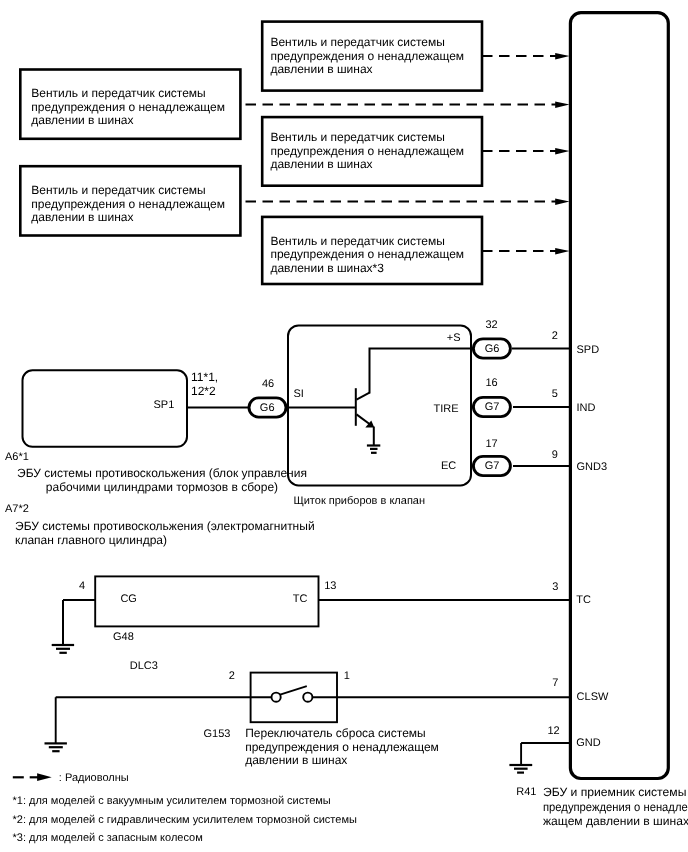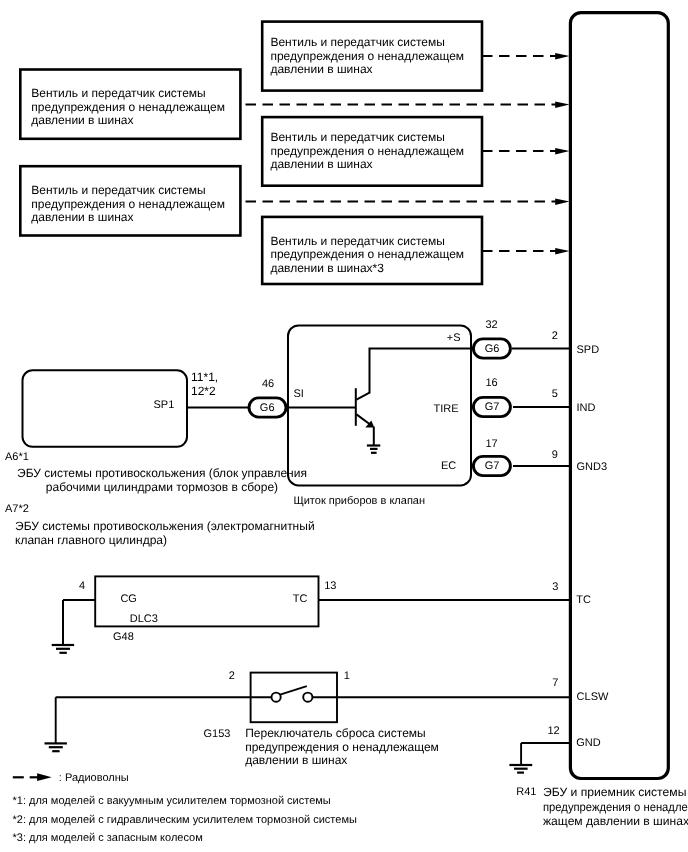--- a/index.html
+++ b/index.html
@@ -220,7 +220,7 @@
   <div class="tx r" style="left:307.5px;top:592px;">TC</div>
   <div class="tx c" style="left:330.3px;top:578.6px;">13</div>
   <div class="tx" style="left:113px;top:629.5px;text-align:center;">G48</div>
-  <div class="tx" style="left:129.8px;top:612px;">DLC3</div>
+  <div class="tx" style="left:129.8px;top:659px;">DLC3</div>
 
   <div class="tx c" style="left:231.9px;top:668.9px;">2</div>
   <div class="tx c" style="left:346.9px;top:669px;">1</div>

